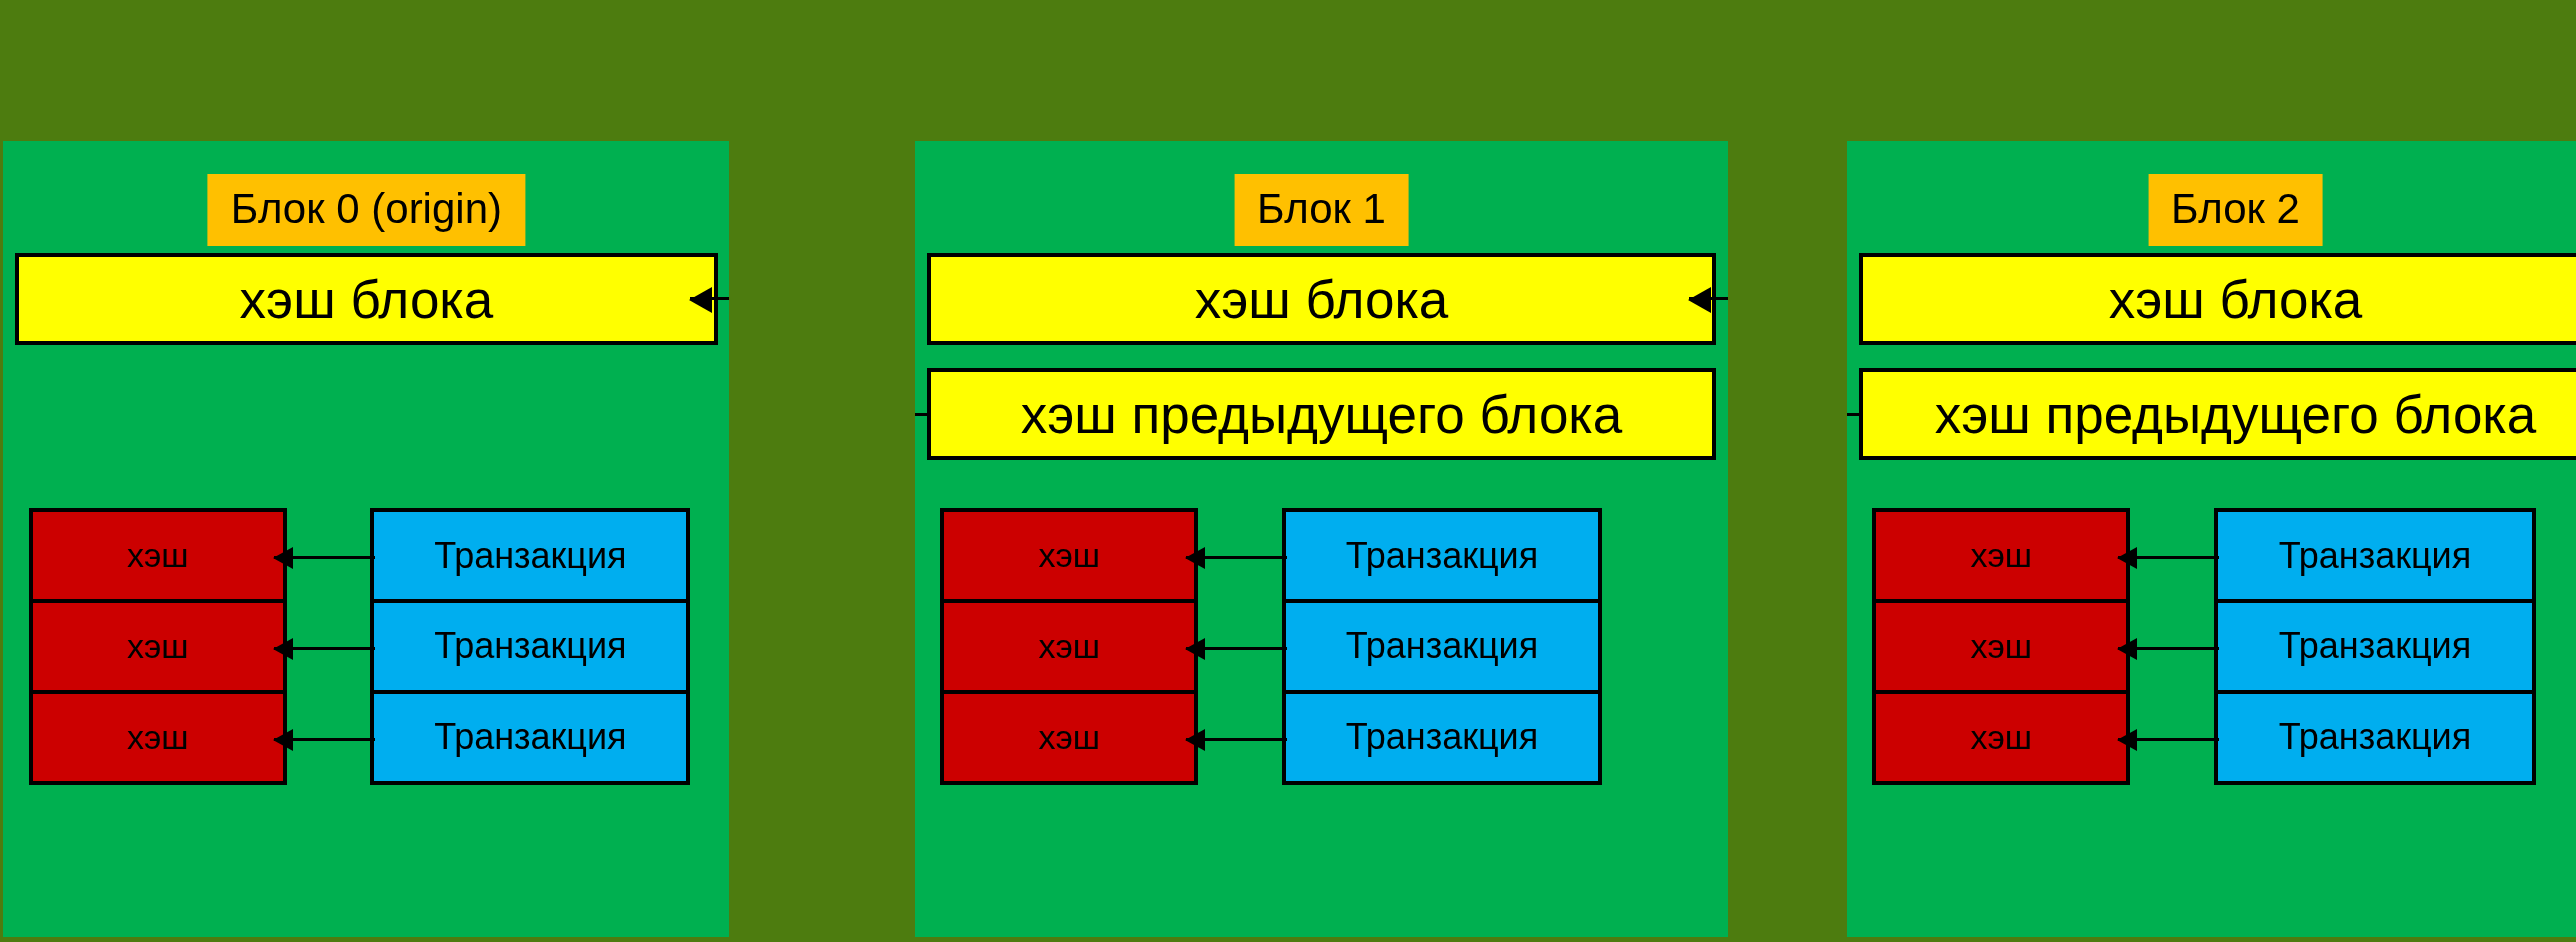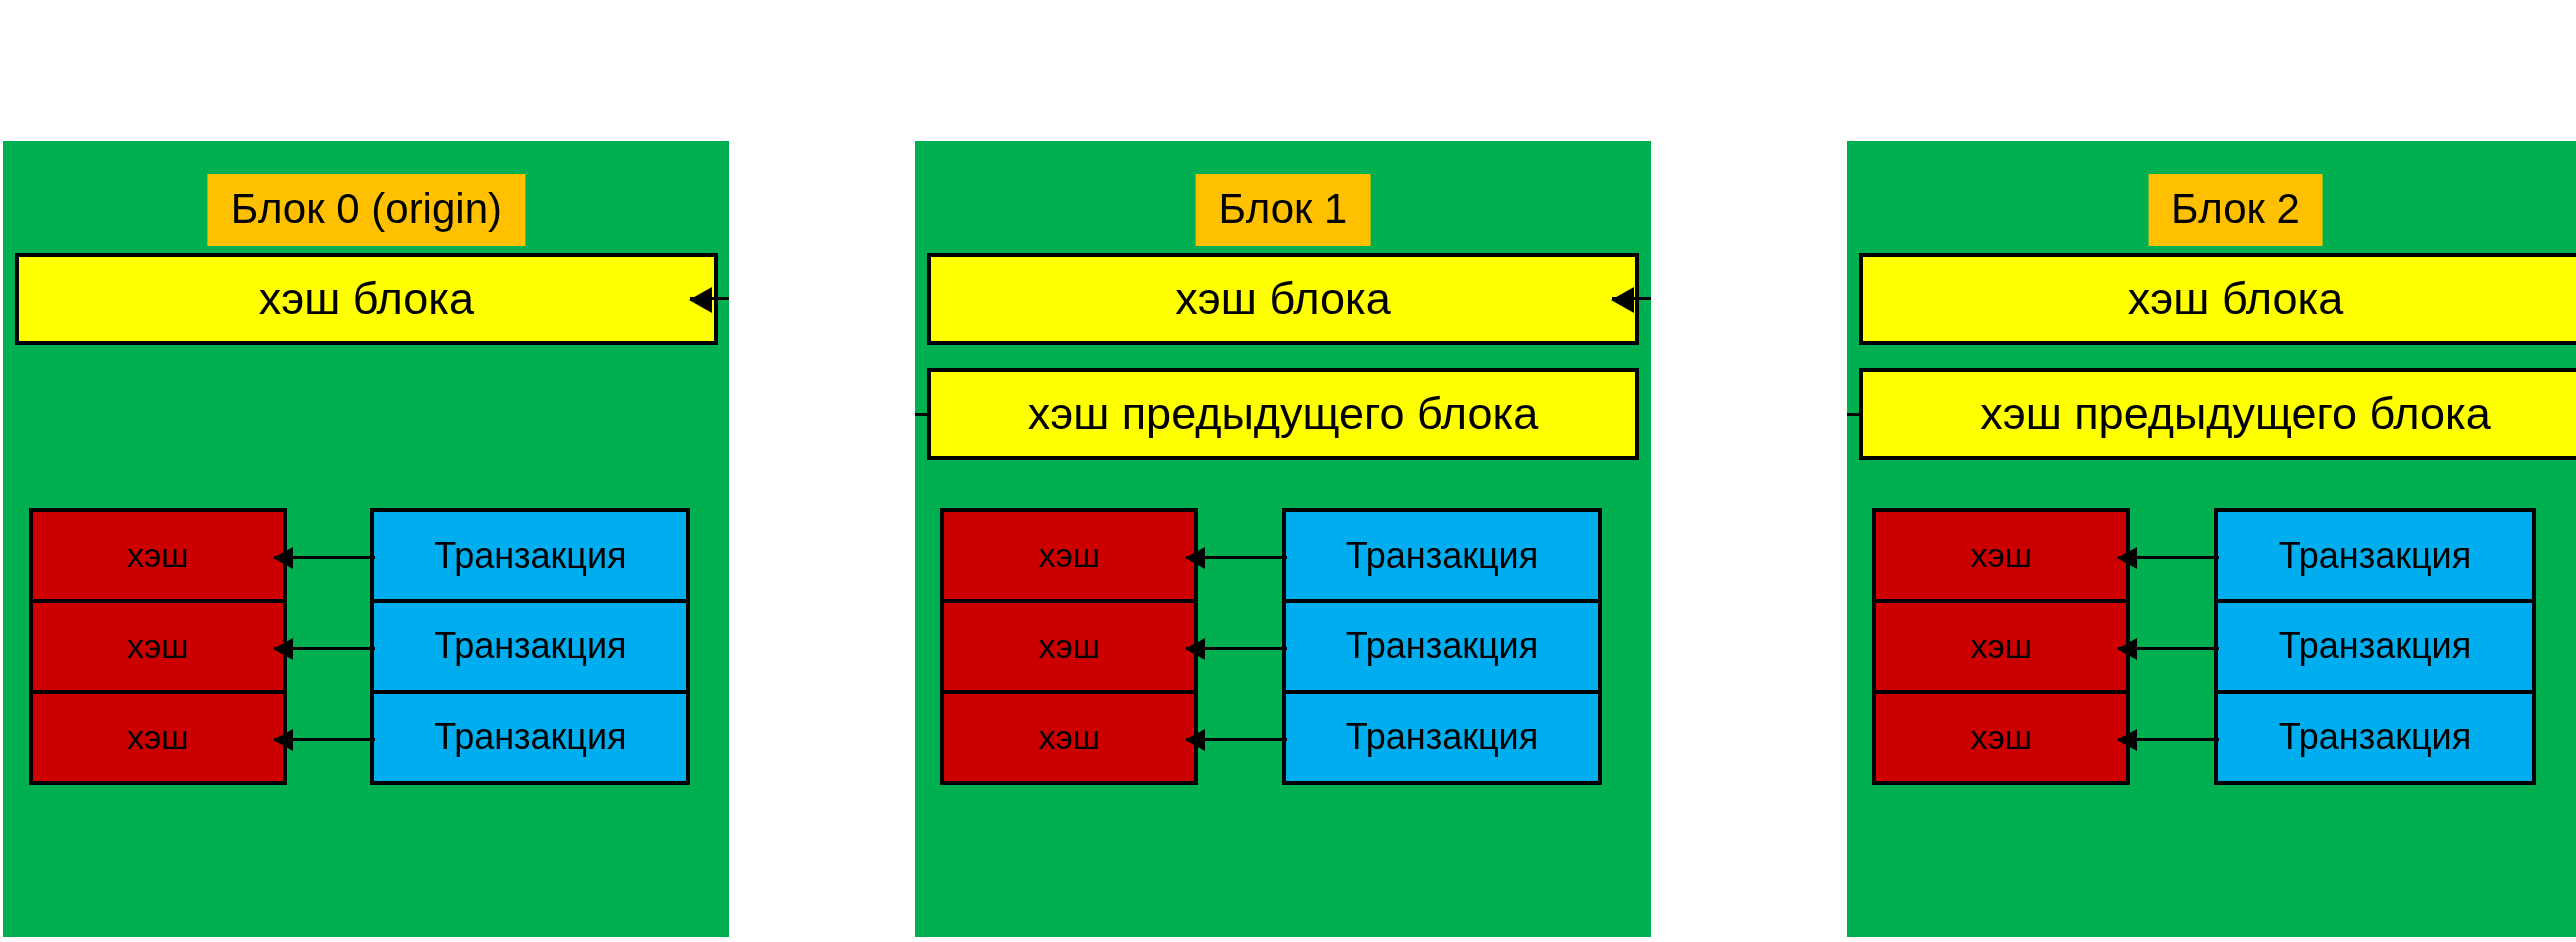--- a/index.html
+++ b/index.html
@@ -21,7 +21,7 @@
     left: 0; top: 0;
     width: 2576px;
     height: 942px;
-    background: #ffffff;
+    background: #4d7c0f;
   }
 
   

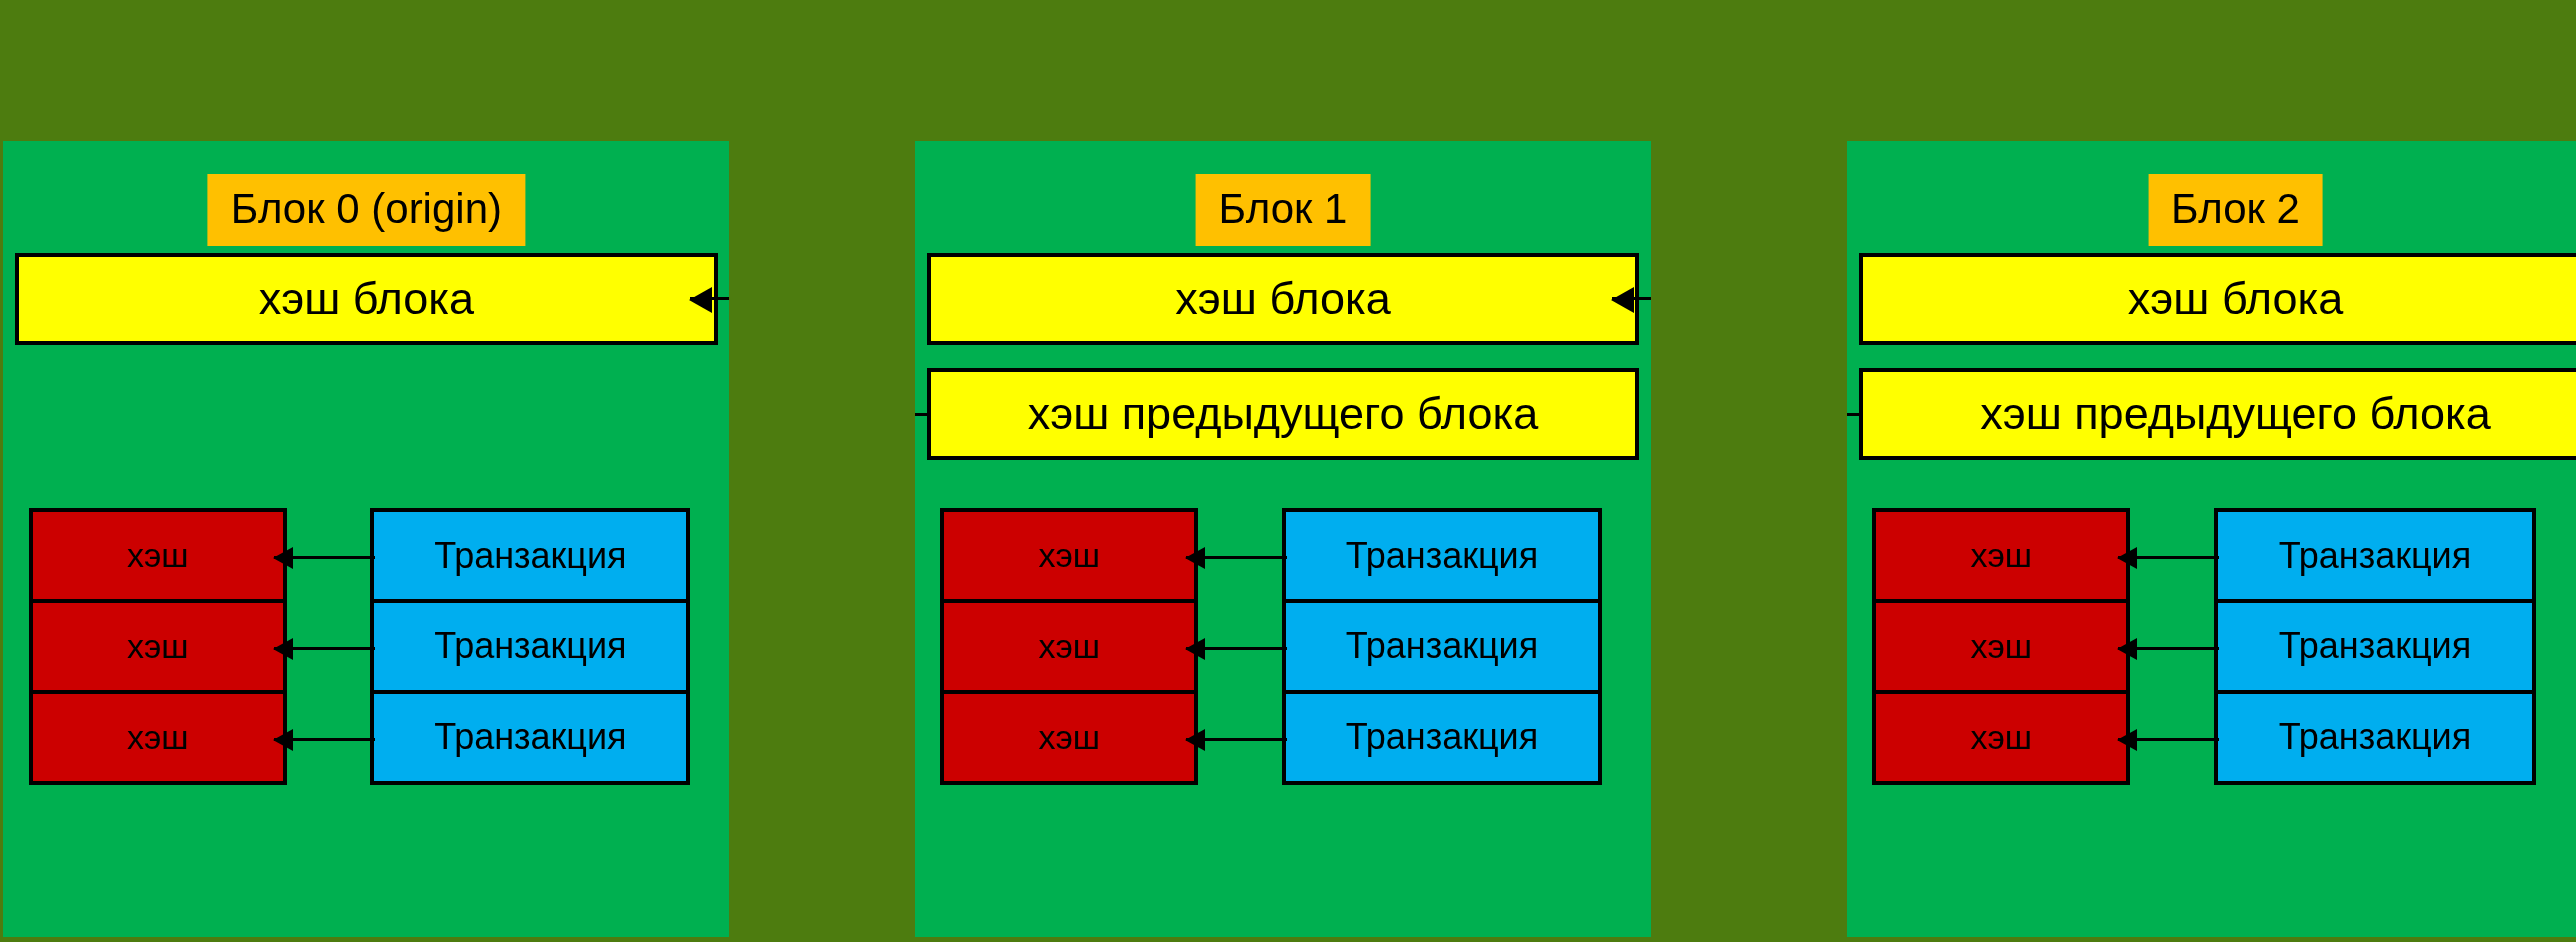--- a/index.html
+++ b/index.html
@@ -32,7 +32,7 @@
     height: 796px;
   }
   .block-panel.b0 { left: 3.4px;    width: 726px; }
-  .block-panel.b1 { left: 915px; width: 736px; }
+  .block-panel.b1 { left: 915px; width: 813px; }
   .block-panel.b2 { left: 1847px; width: 729px; padding-left: 48px; }
 
   

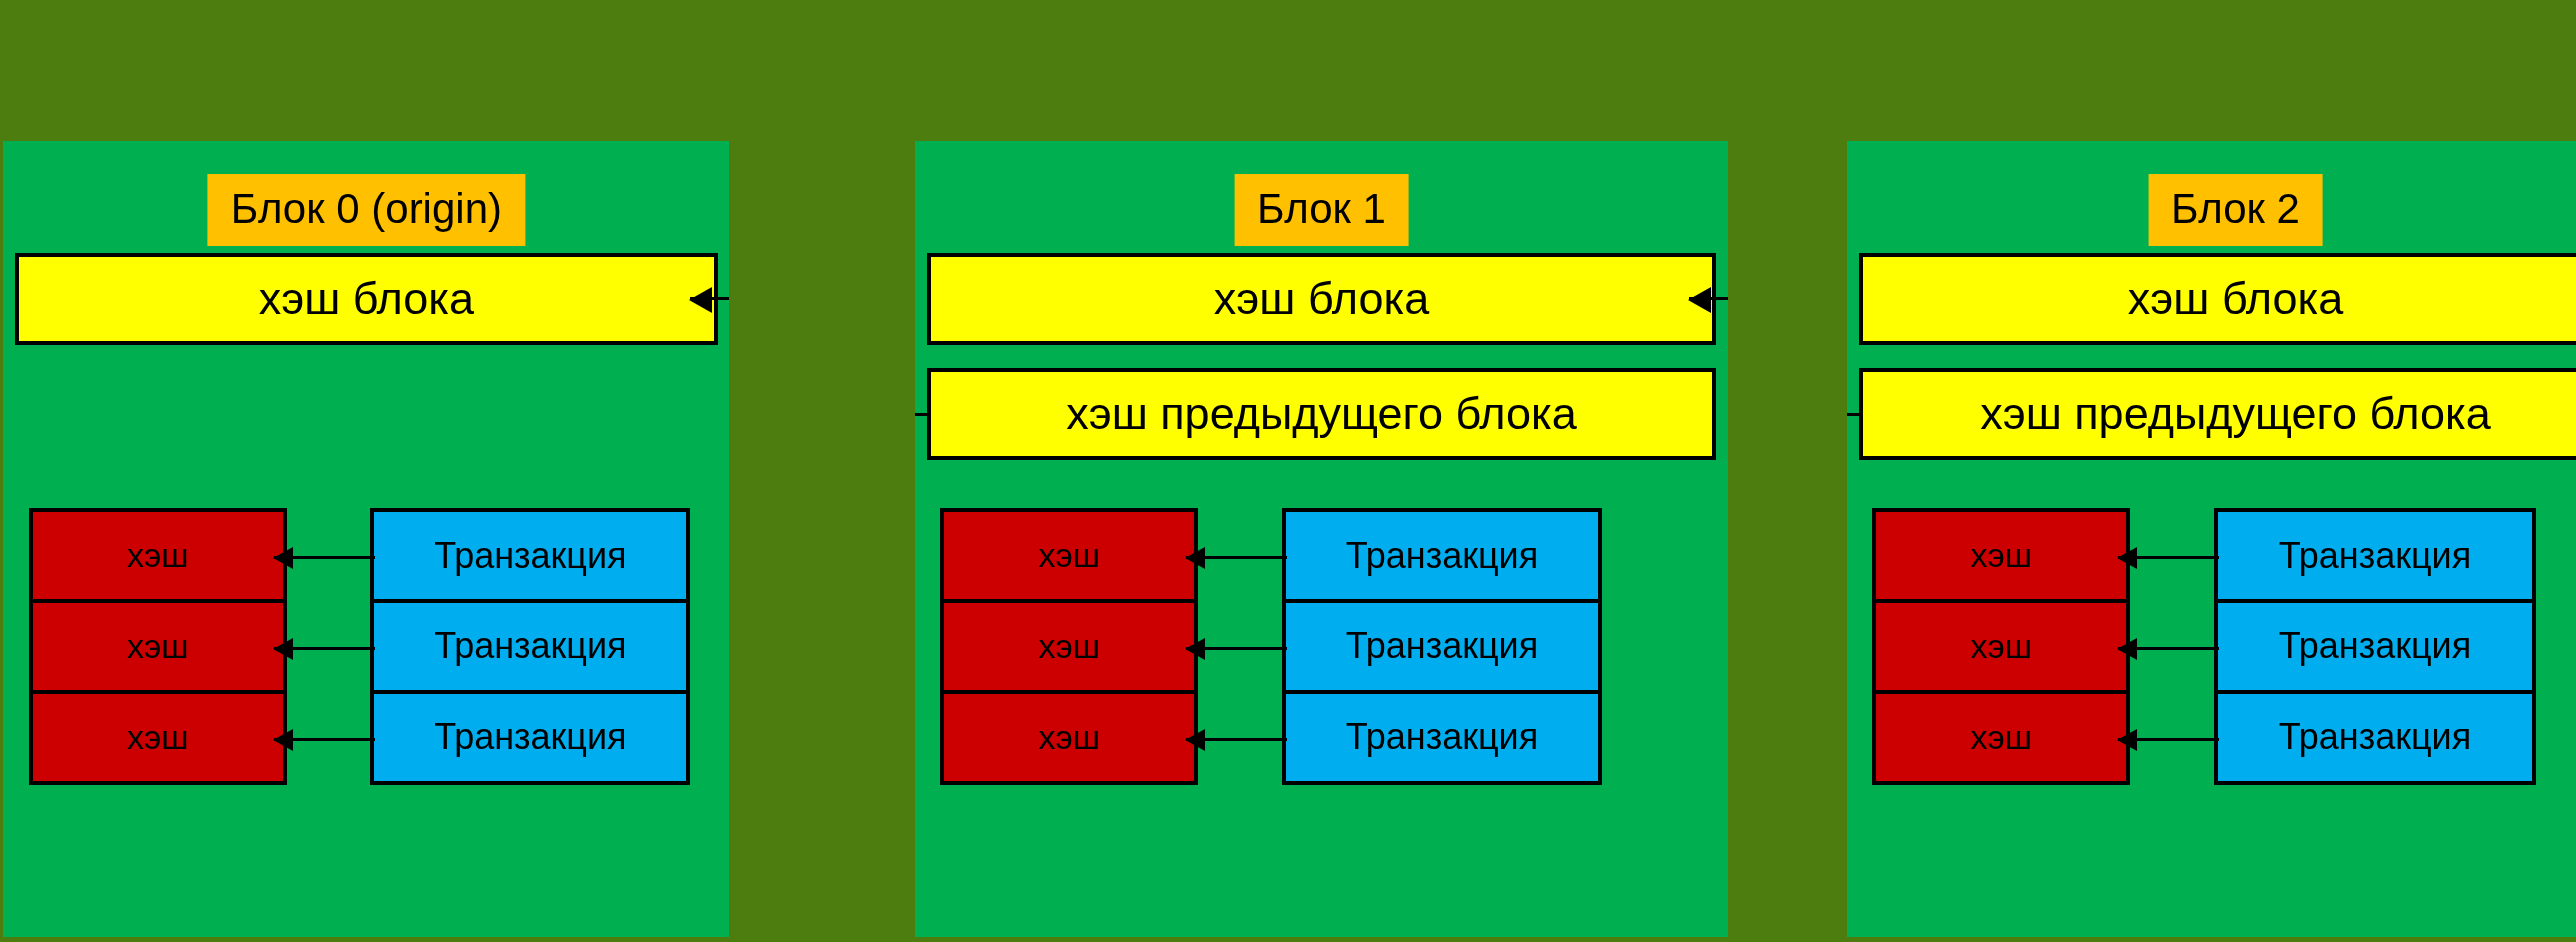--- a/index.html
+++ b/index.html
@@ -57,7 +57,7 @@
     border: 4.8px solid #000000;
     box-sizing: border-box;
     color: #000000;
-    font-size: 45px;
+    font-size: 53px;
     display: flex;
     align-items: center;
     justify-content: center;

